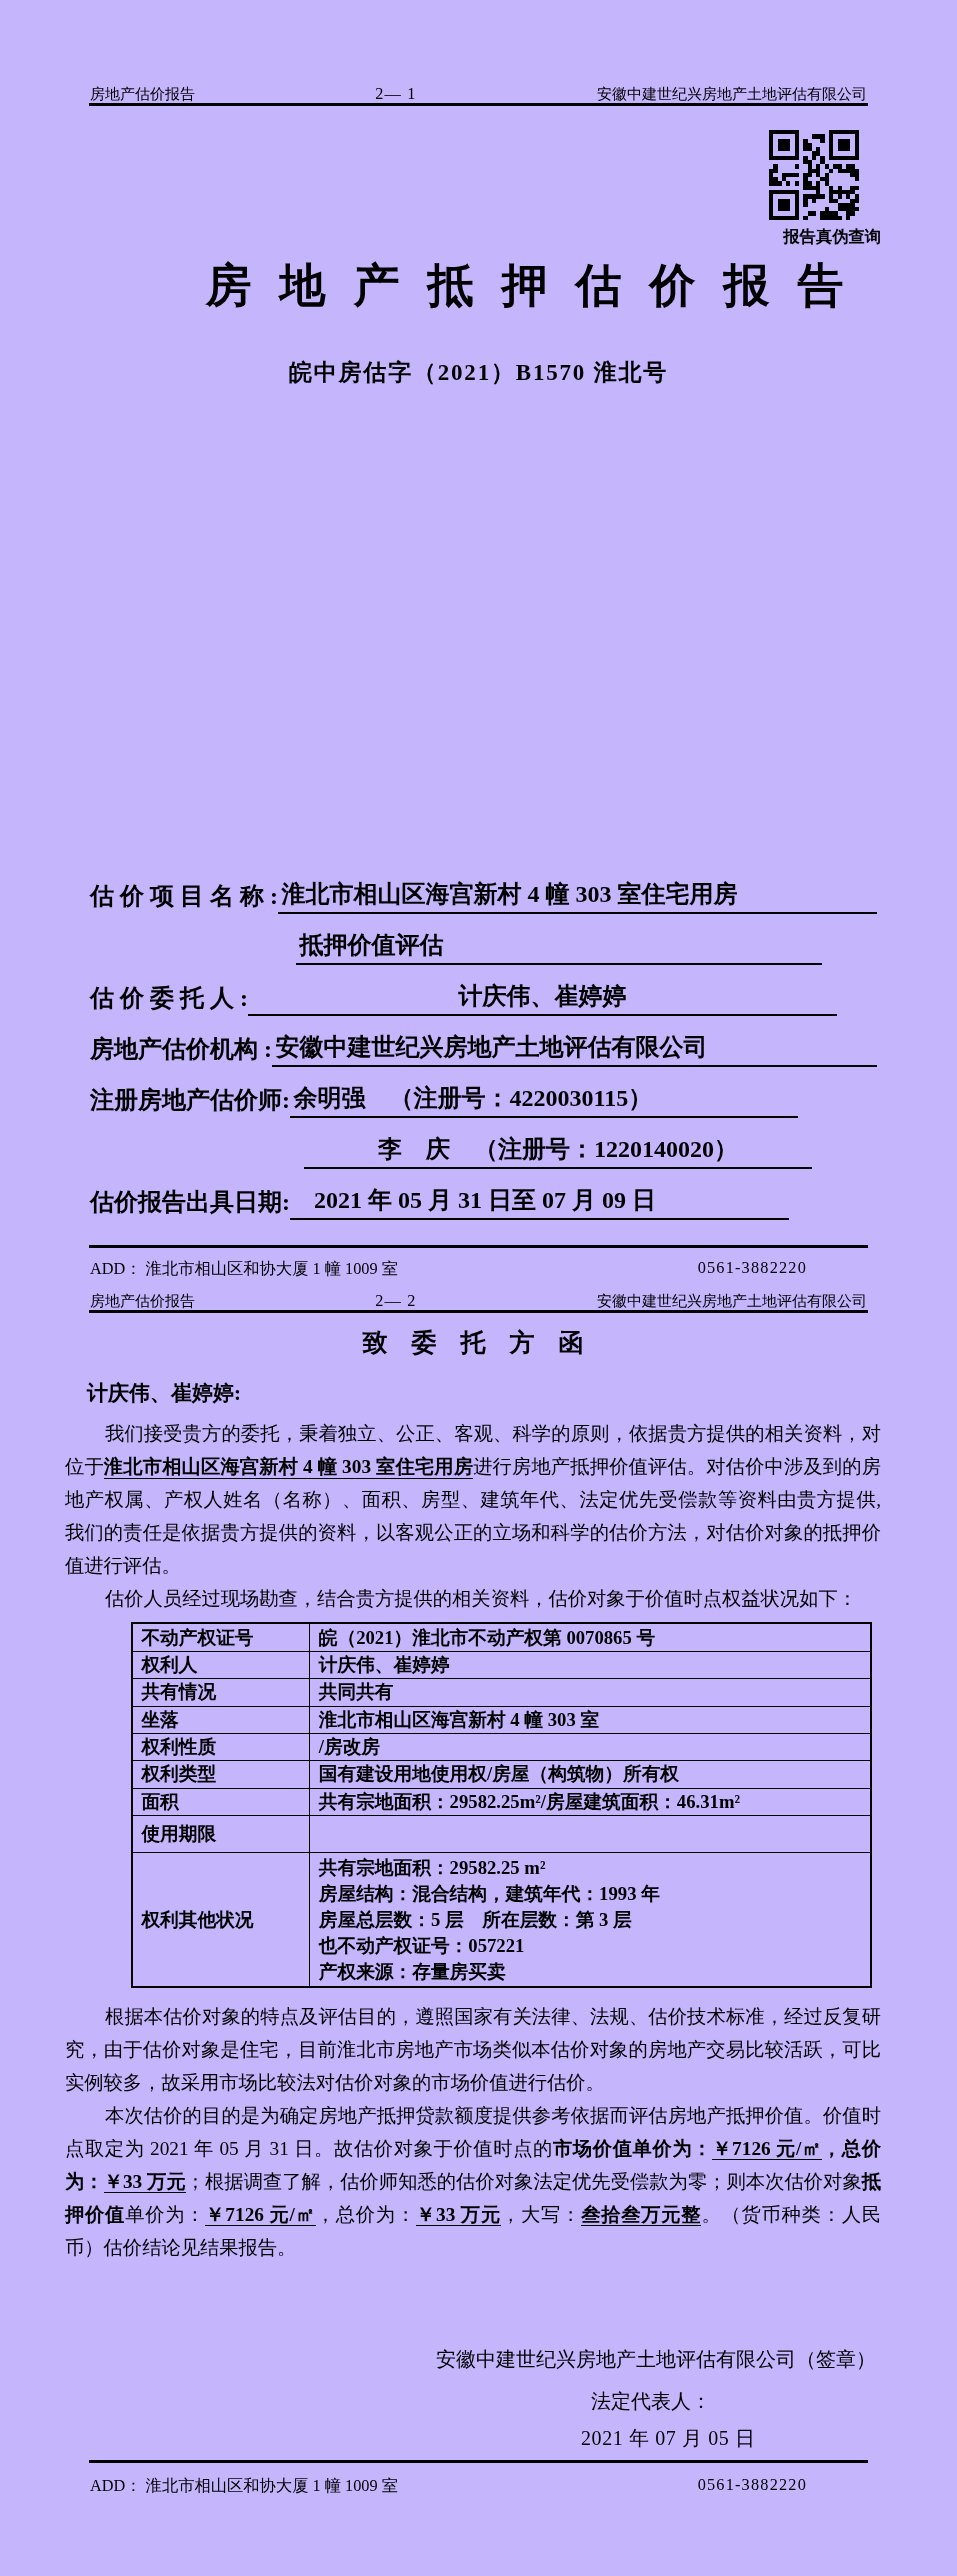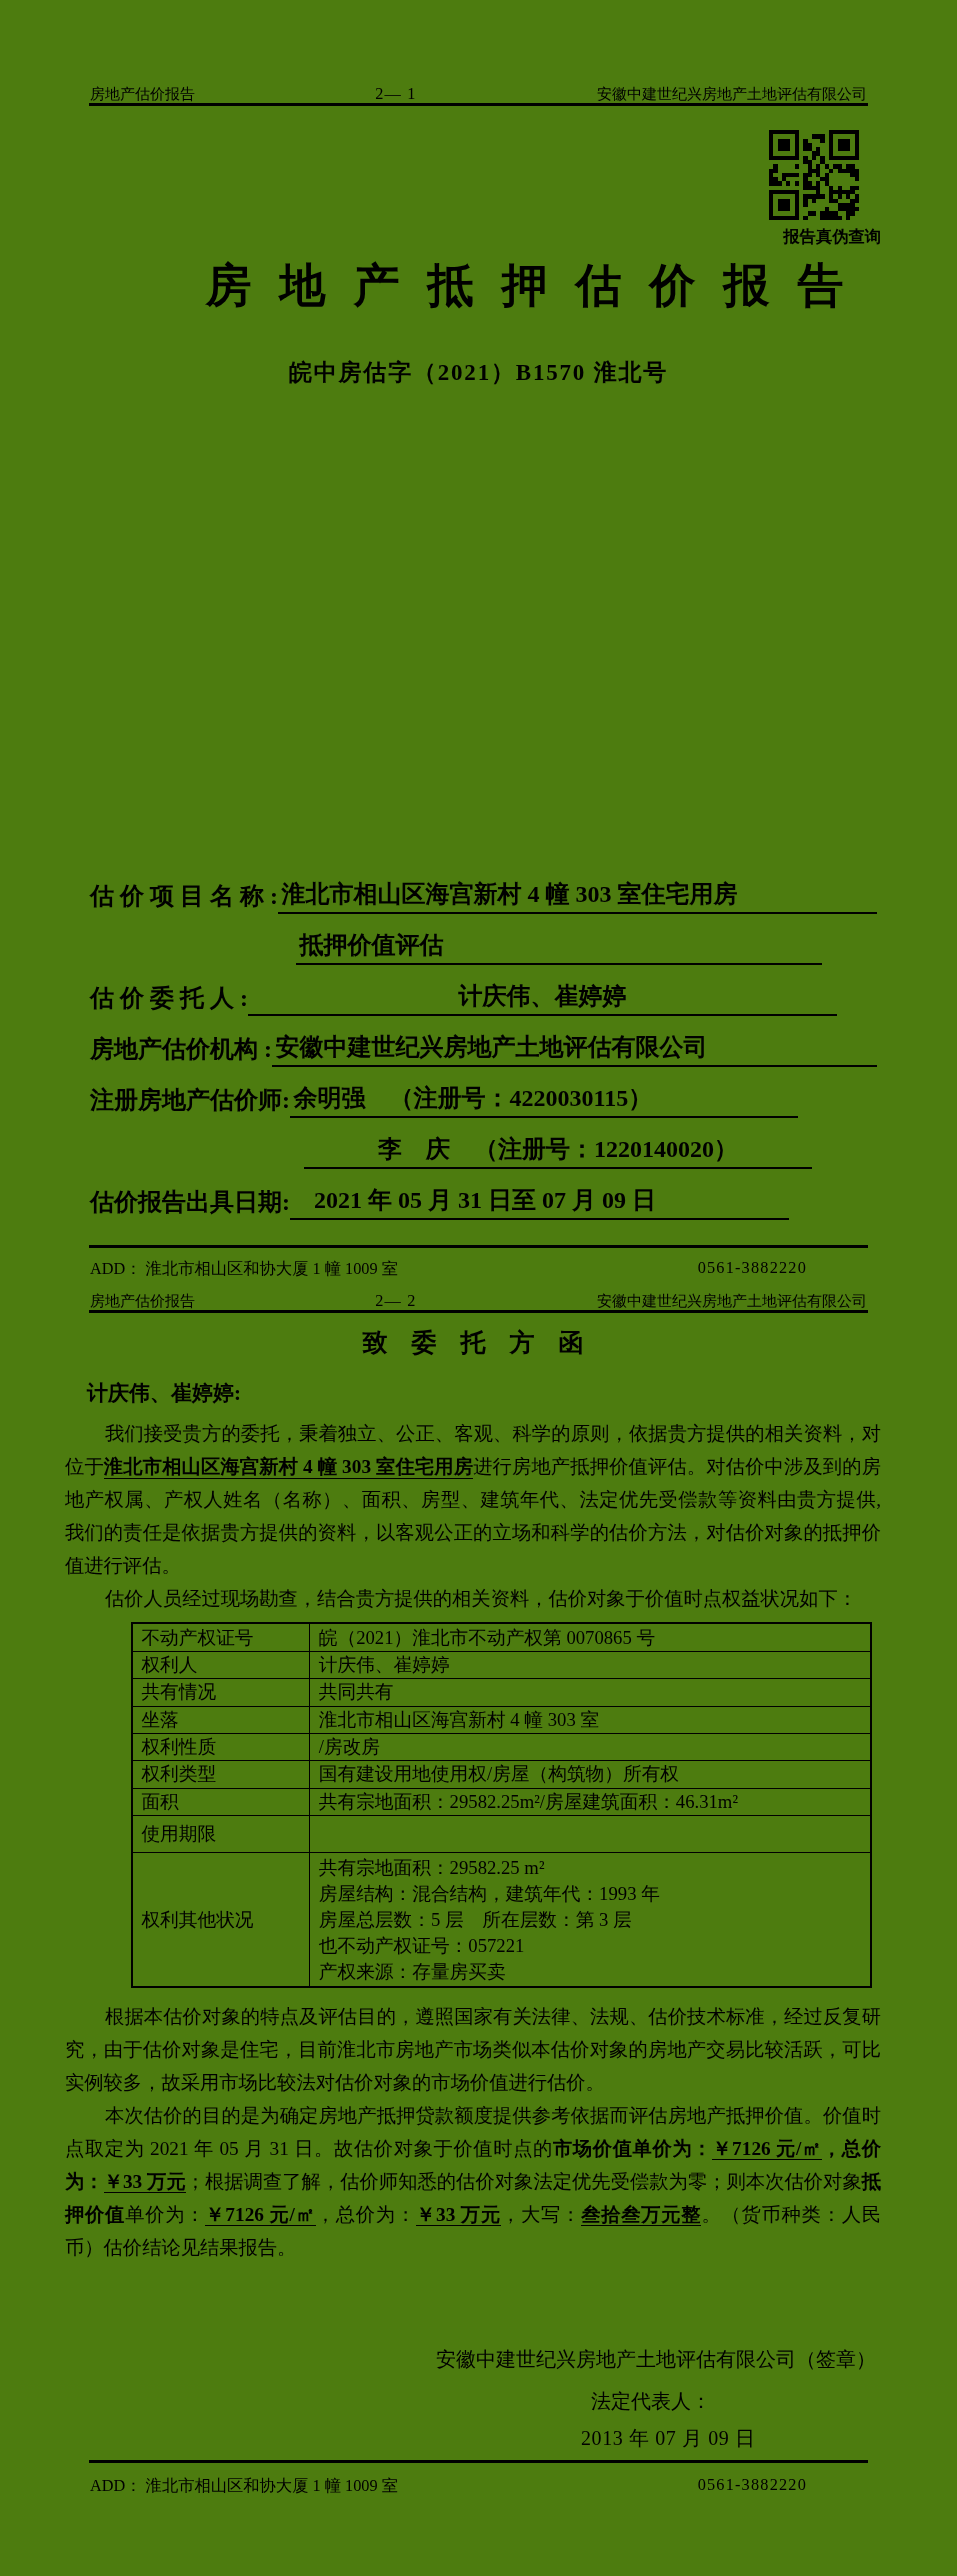--- a/index.html
+++ b/index.html
@@ -4,7 +4,7 @@
 <style>
   html,body{margin:0;padding:0;background:#ffffff;}
   .sheet{
-    position:relative;width:957px;height:2576px;background:#4d7c0f;
+    position:relative;width:957px;height:2576px;background:#c4b5fd;
     font-family:"Liberation Serif","DejaVu Serif",serif;color:#000;overflow:hidden;
   }
   

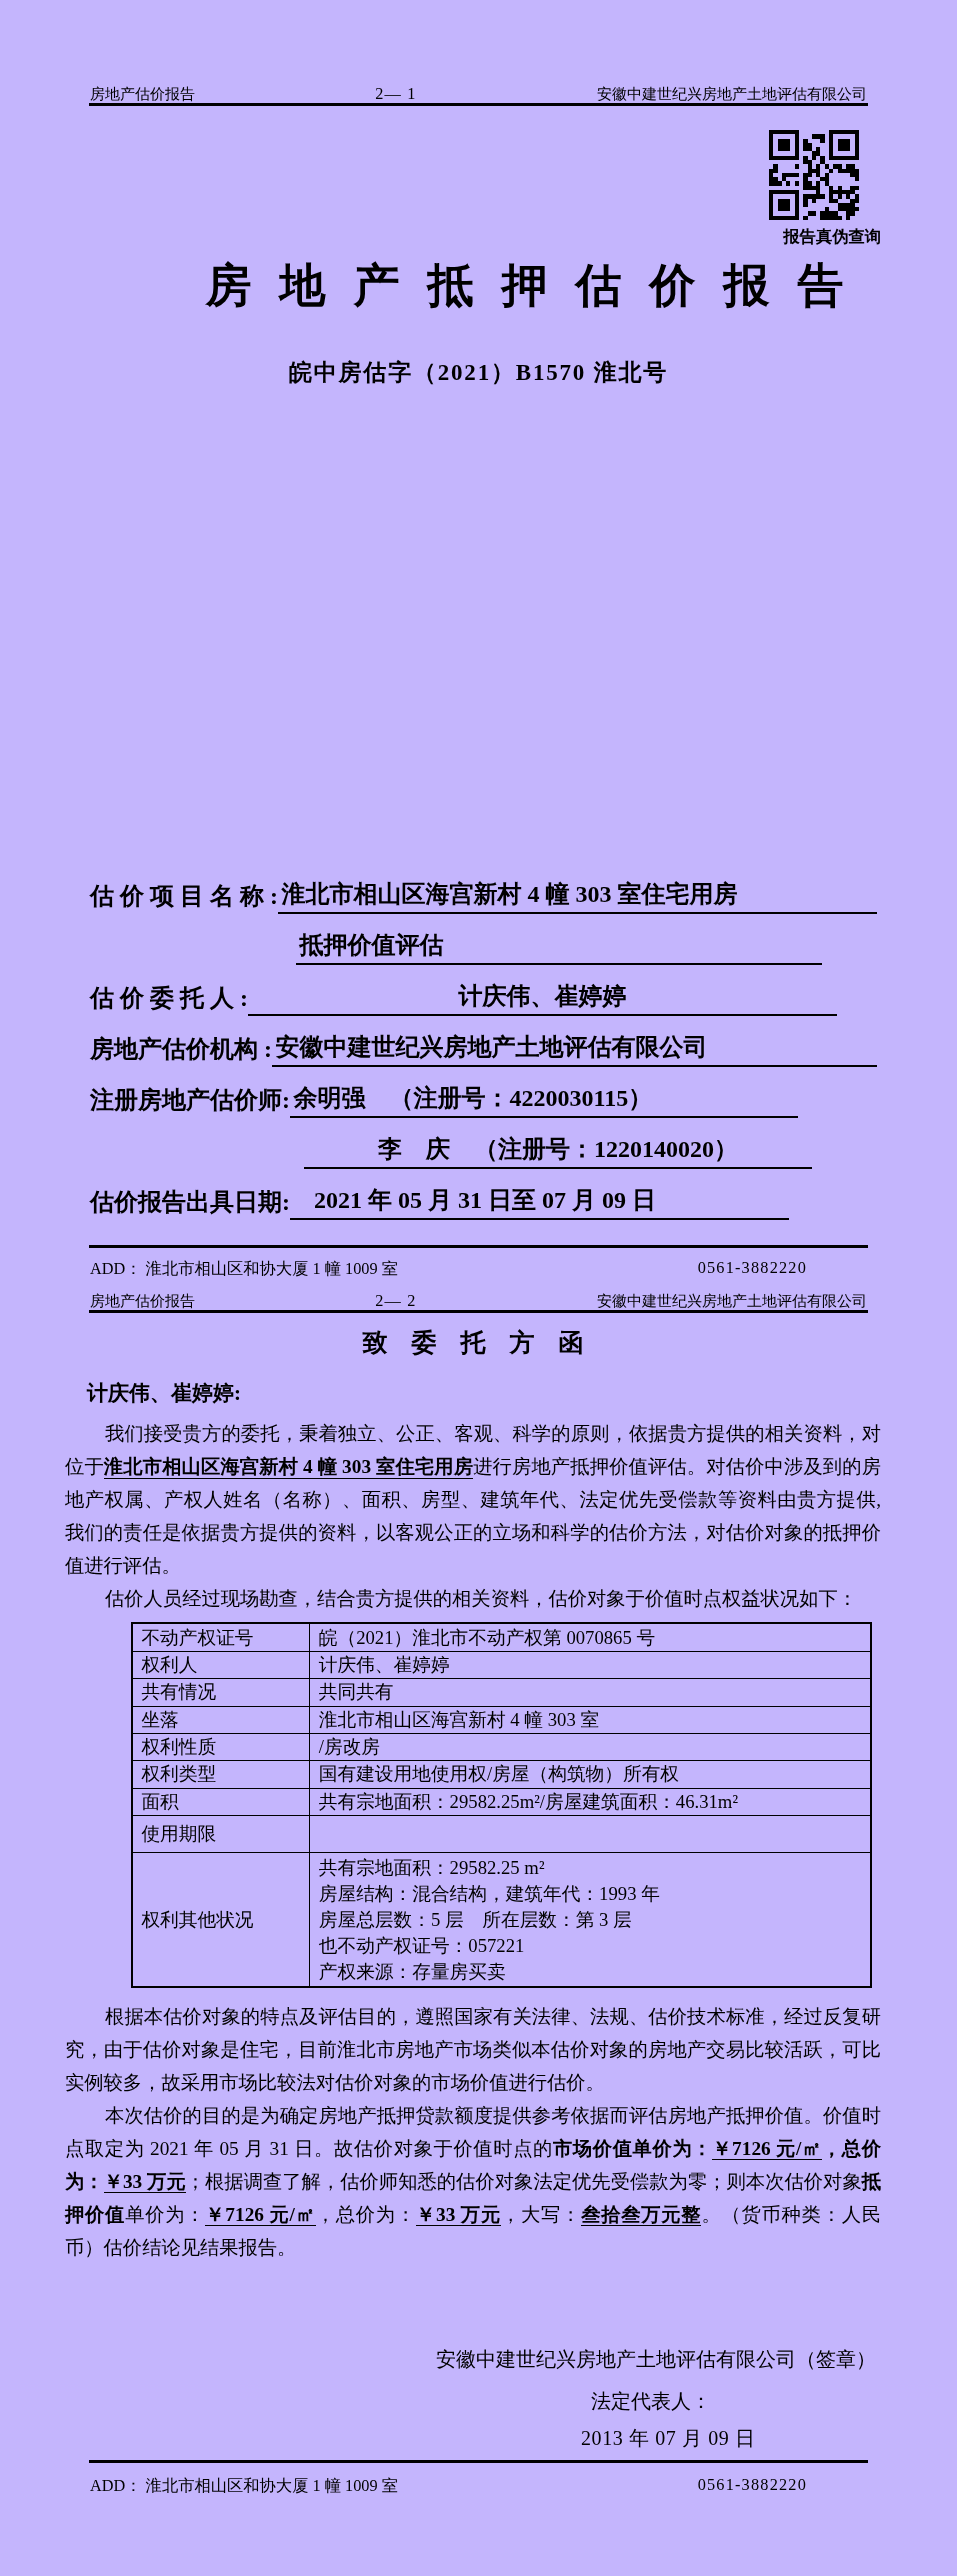--- a/index.html
+++ b/index.html
@@ -36,7 +36,7 @@
   .u-bold{font-weight:bold;border-bottom:1.8px solid #000;padding-bottom:0.6px;}
   .b{font-weight:bold;}
   
-  table.cert{border-collapse:collapse;border:2.4px solid #000;margin:7.2px 0 12px 66px;width:741px;font-size:18.7px;line-height:24px;}
+  table.cert{border-collapse:collapse;border:2.4px solid #000;margin:7.2px 0 12px 66px;width:741px;font-size:18.7px;line-height:24px;font-weight:bold;}
   table.cert td{border:1.5px solid #000;padding:1.2px 6px 1.2px 8.4px;vertical-align:middle;}
   td.t-label{width:162px;}
   tr.row-blank td{height:34px;}

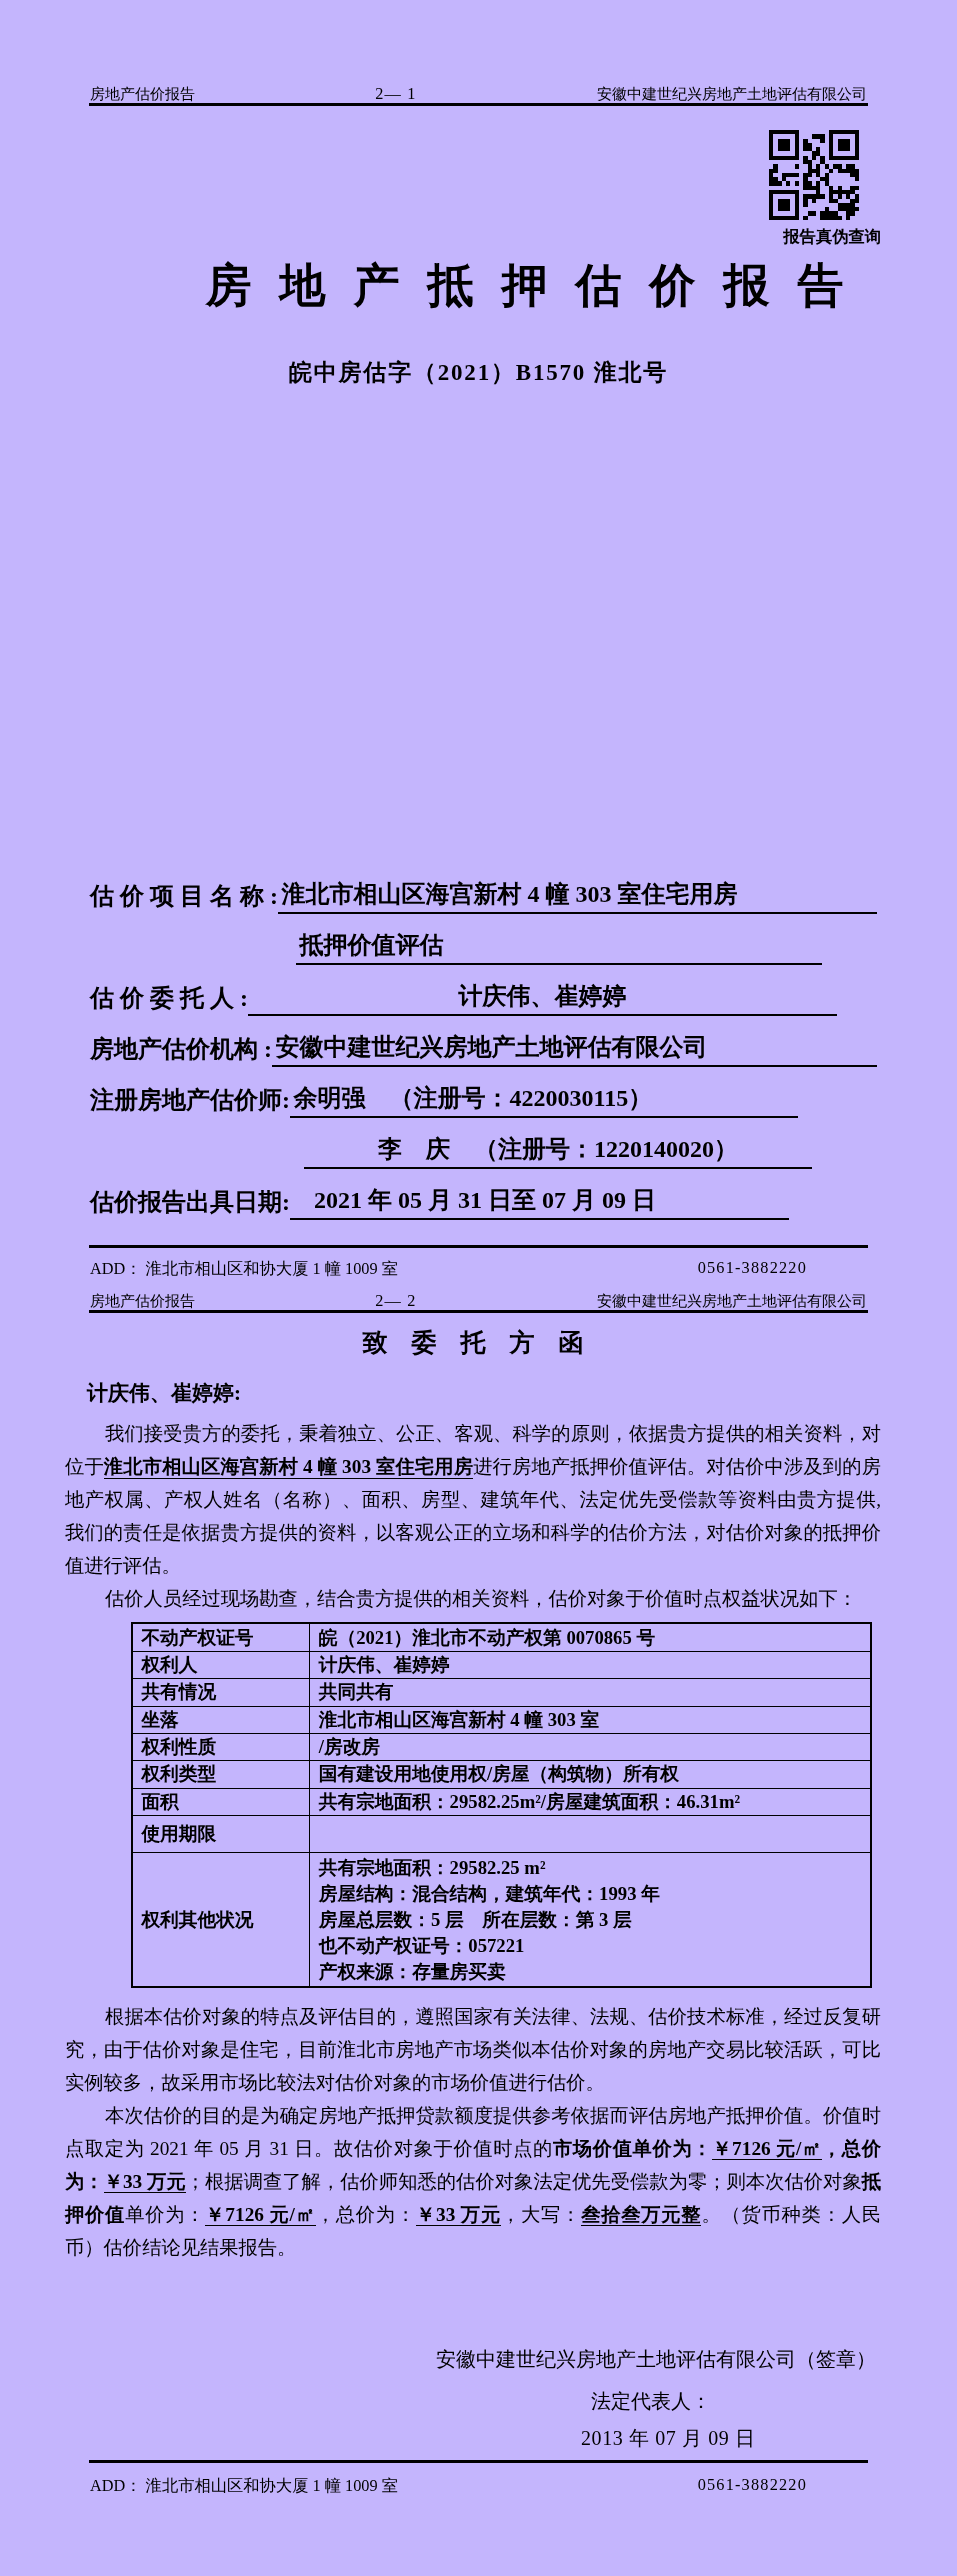--- a/index.html
+++ b/index.html
@@ -395,7 +395,7 @@
 
   <div class="signoff-company">安徽中建世纪兴房地产土地评估有限公司（签章）</div>
   <div class="signoff-rep">法定代表人：</div>
-  <div class="signoff-date">2013 年 07 月 09 日</div>
+  <div class="signoff-date">2021 年 07 月 05 日</div>
 
   <div class="rule" style="top:2460px;"></div>
   <div class="foot-row" style="top:2475px;">

